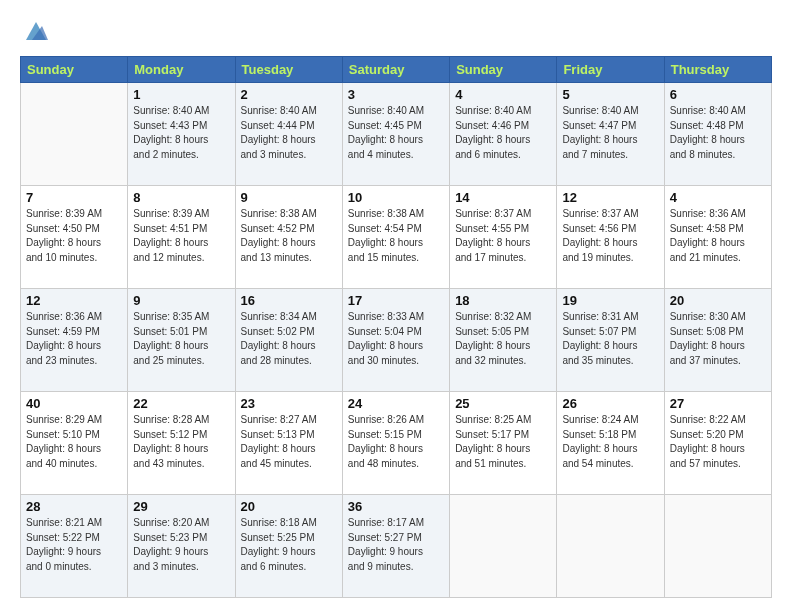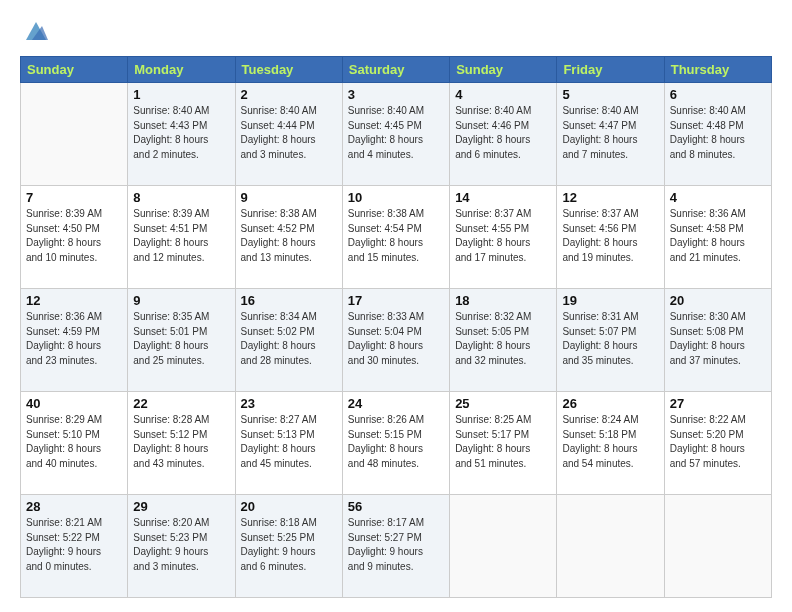--- a/index.html
+++ b/index.html
@@ -270,7 +270,7 @@
             <div class="day-info">Sunrise: 8:18 AM<br>Sunset: 5:25 PM<br>Daylight: 9 hours<br>and 6 minutes.</div>
           </td>
           <td>
-            <span class="day-number">56</span>
+            <span class="day-number">36</span>
             <div class="day-info">Sunrise: 8:17 AM<br>Sunset: 5:27 PM<br>Daylight: 9 hours<br>and 9 minutes.</div>
           </td>
           <td class="empty"></td>

